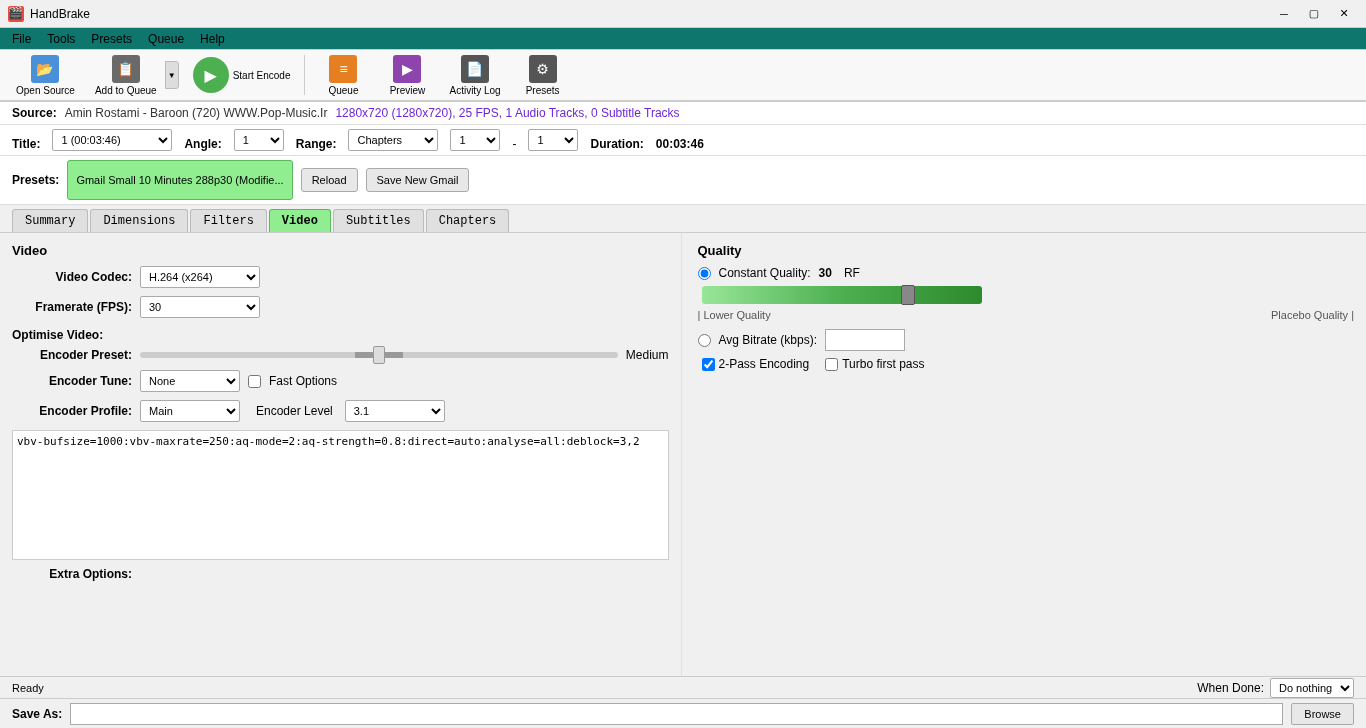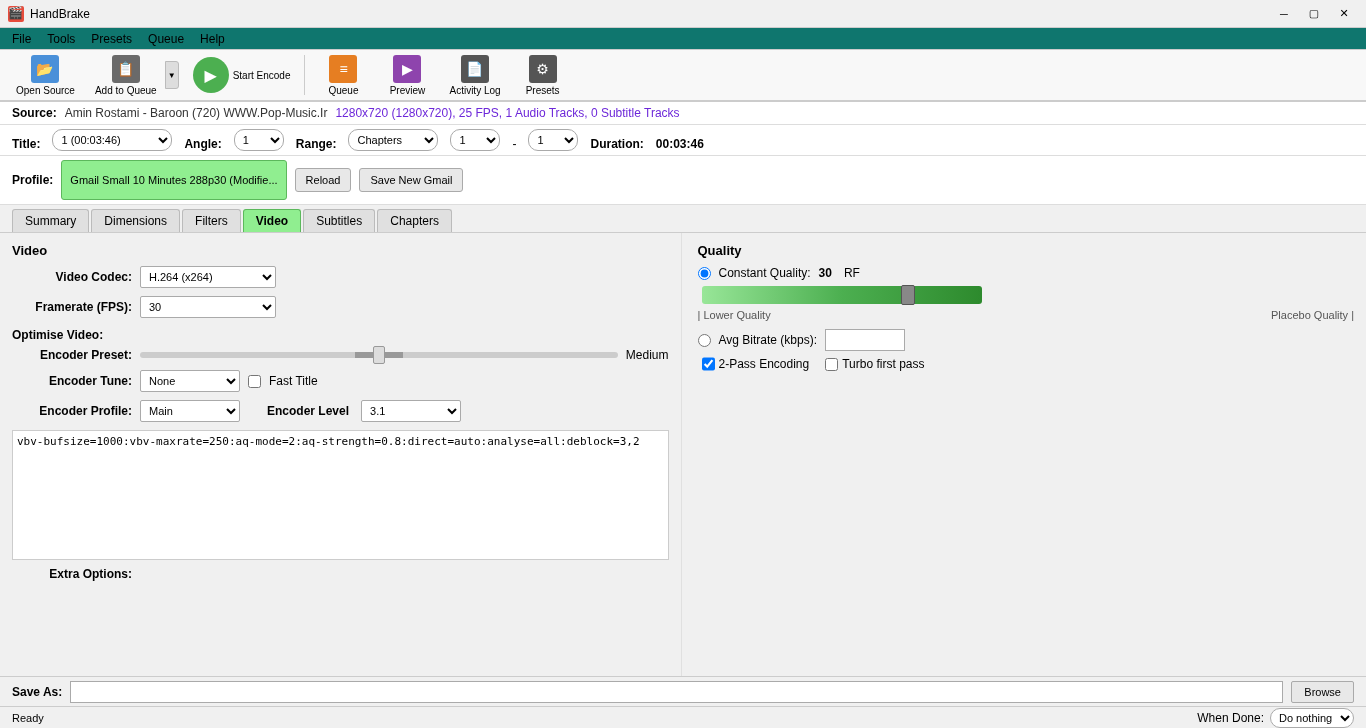--- a/index.html
+++ b/index.html
@@ -99,7 +99,7 @@
       padding: 1px 4px;
       border: 1px solid #aaa;
       background: white;
-      border-radius: 10px;
+      border-radius: 2px;
       height: 22px;
     }
 

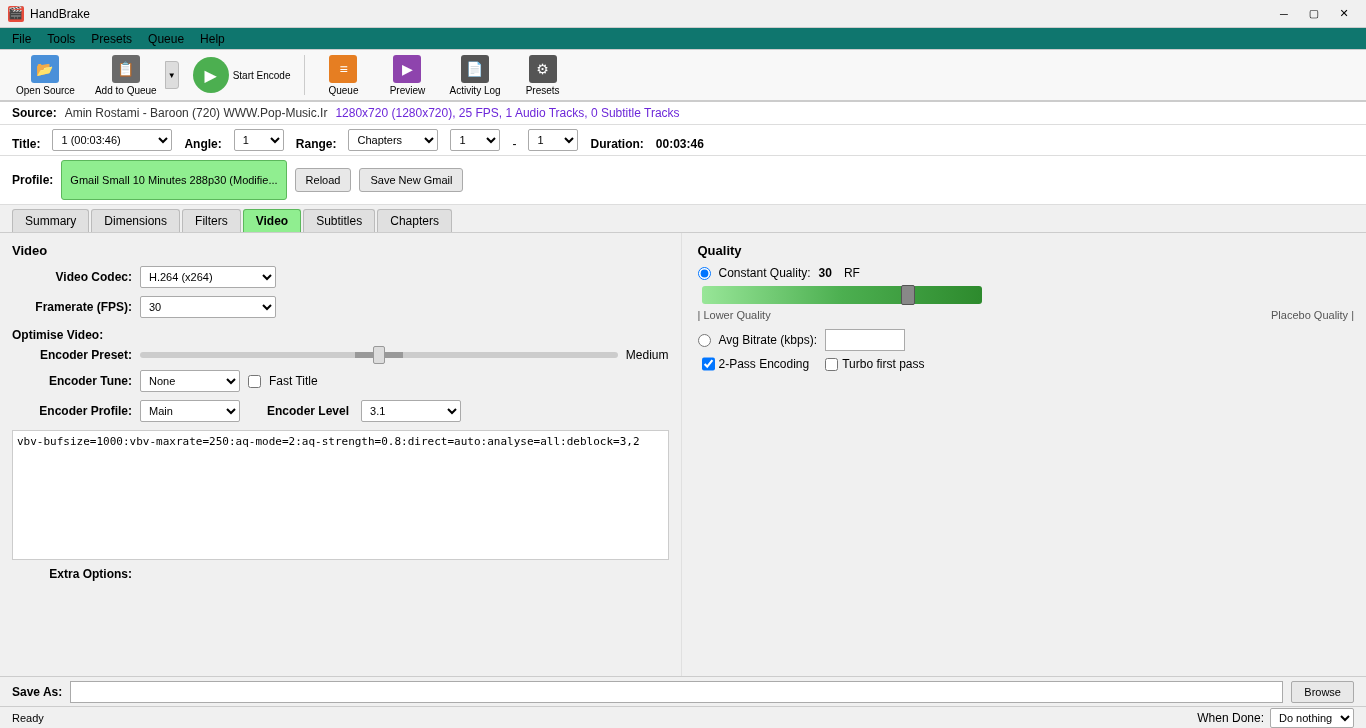--- a/index.html
+++ b/index.html
@@ -396,7 +396,7 @@
   </div>
 
   <div id="presets-row">
-    <span class="field-label">Profile:</span>
+    <span class="field-label">Presets:</span>
     <div class="preset-display">
       <span>Gmail Small 10 Minutes 288p30 (Modifie...</span>
     </div>

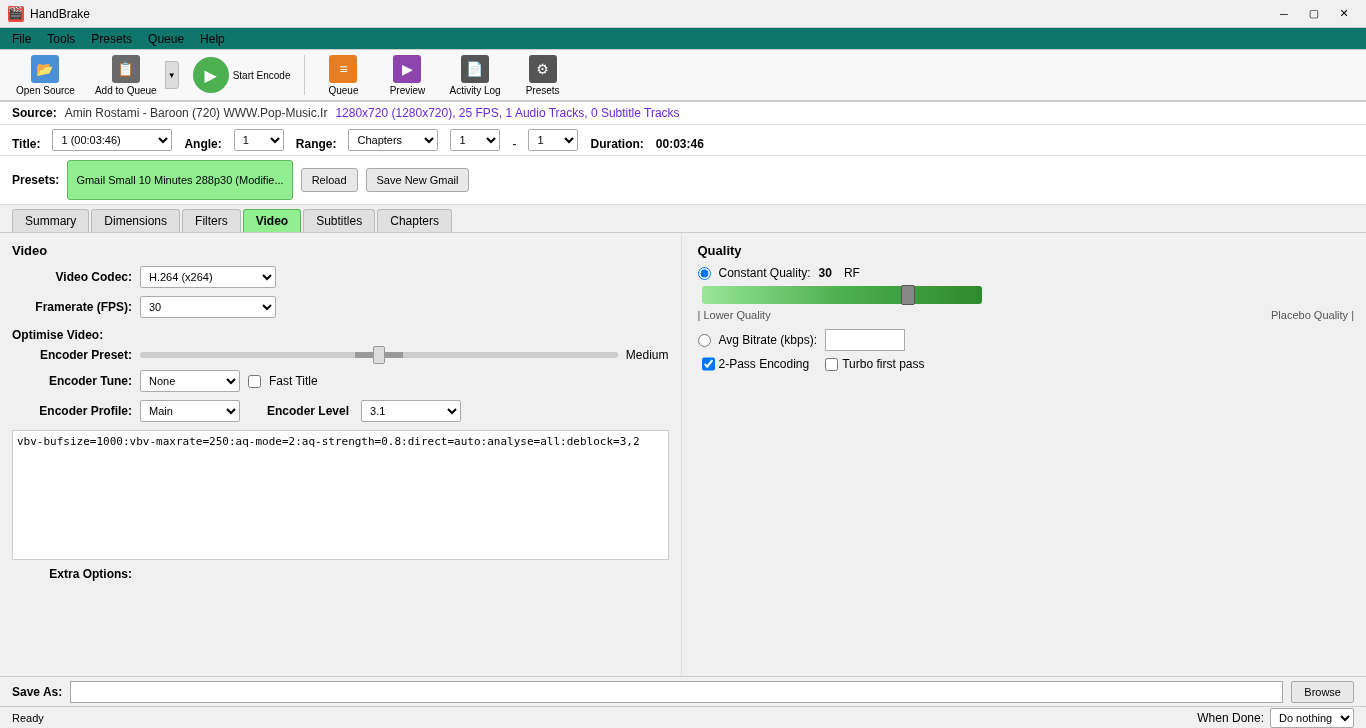--- a/index.html
+++ b/index.html
@@ -139,6 +139,7 @@
       display: flex;
       gap: 2px;
       border-bottom: 1px solid #ccc;
+      font-family: Liberation Mono, monospace;
     }
     .tab {
       padding: 4px 12px;

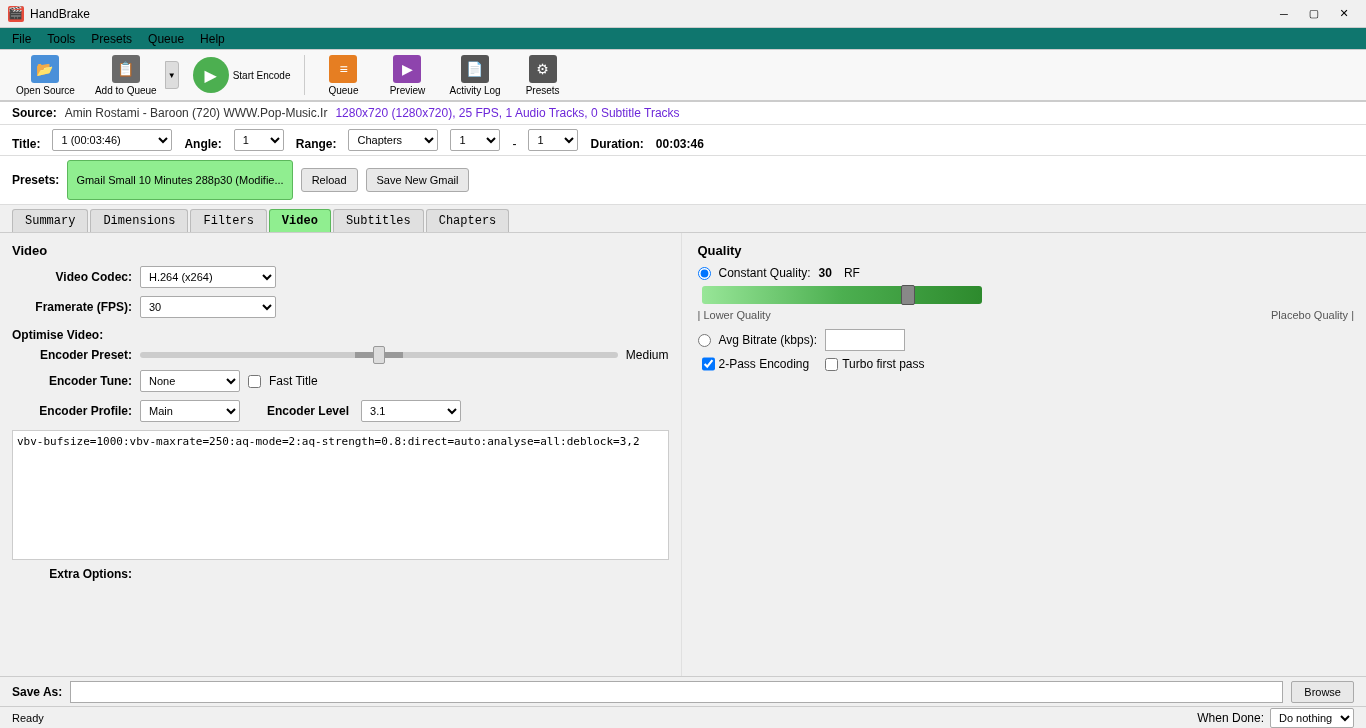--- a/index.html
+++ b/index.html
@@ -163,7 +163,7 @@
     .field-row .field-label { min-width: 120px; text-align: right; }
 
     .codec-select, .fps-select {
-      width: 136px; font-size: 11px; padding: 2px 4px;
+      width: 120px; font-size: 11px; padding: 2px 4px;
       border: 1px solid #aaa; background: white; border-radius: 2px; height: 22px;
     }
 

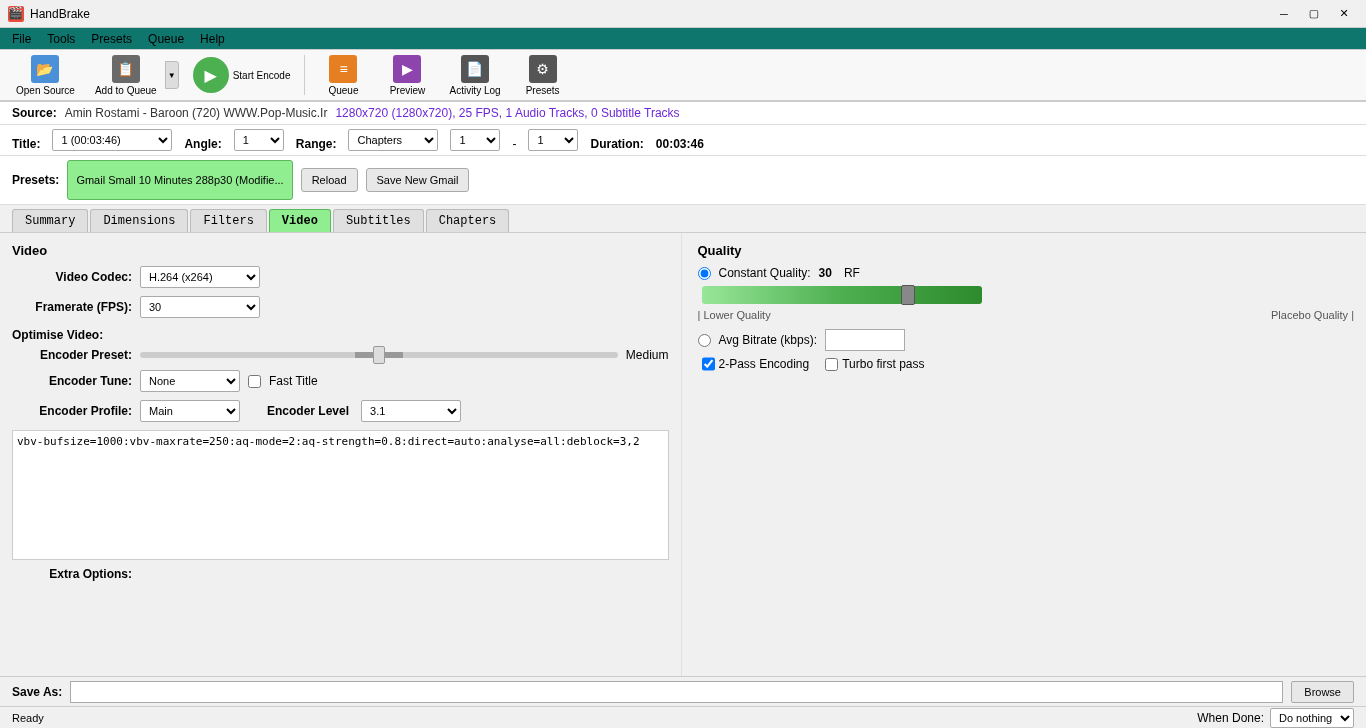--- a/index.html
+++ b/index.html
@@ -496,7 +496,7 @@
         </div>
 
         <div class="twopass-row">
-          <div style="display:flex;gap:4px;">
+          <div style="display:flex;align-items:center;gap:4px;">
             <input type="checkbox" checked="" style="">
             <label>2-Pass Encoding</label>
           </div>

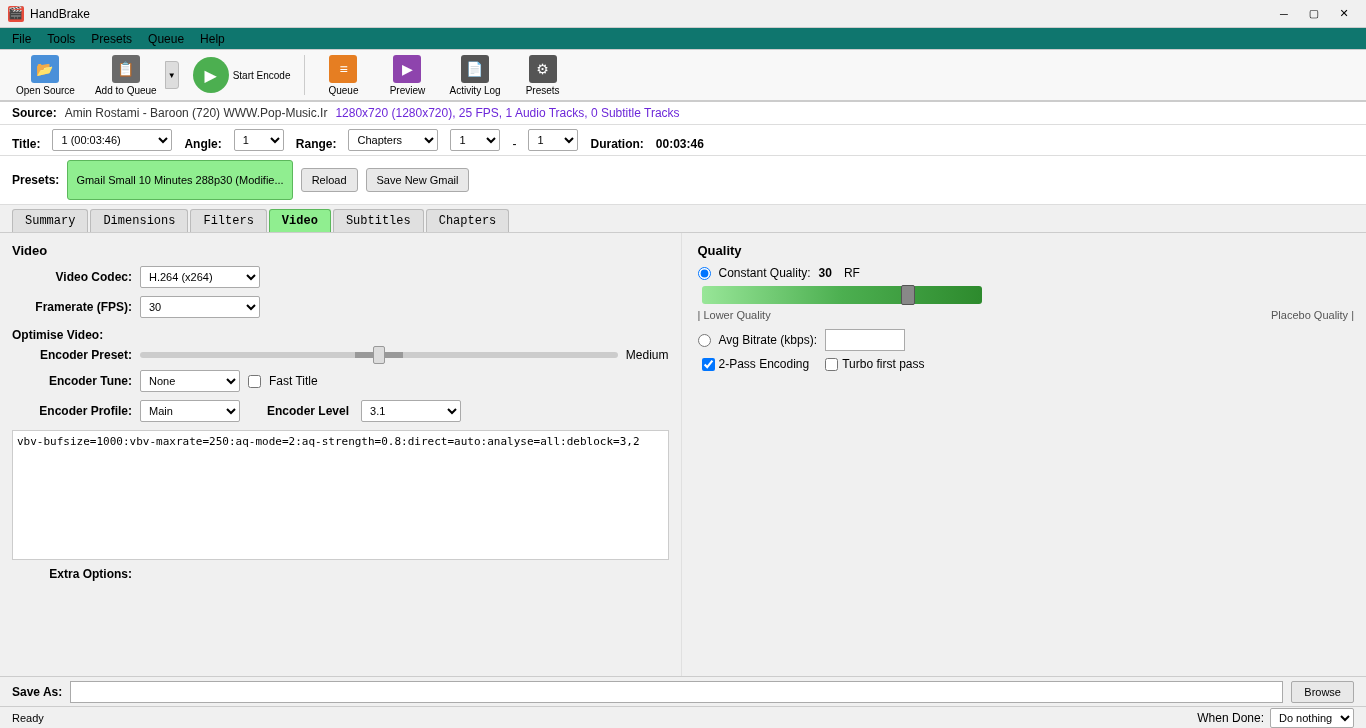--- a/index.html
+++ b/index.html
@@ -449,7 +449,7 @@
             <option>None</option>
           </select>
           <input type="checkbox" style="">
-          <label>Fast Title</label>
+          <label>Fast Options</label>
         </div>
 
         <div class="field-row">

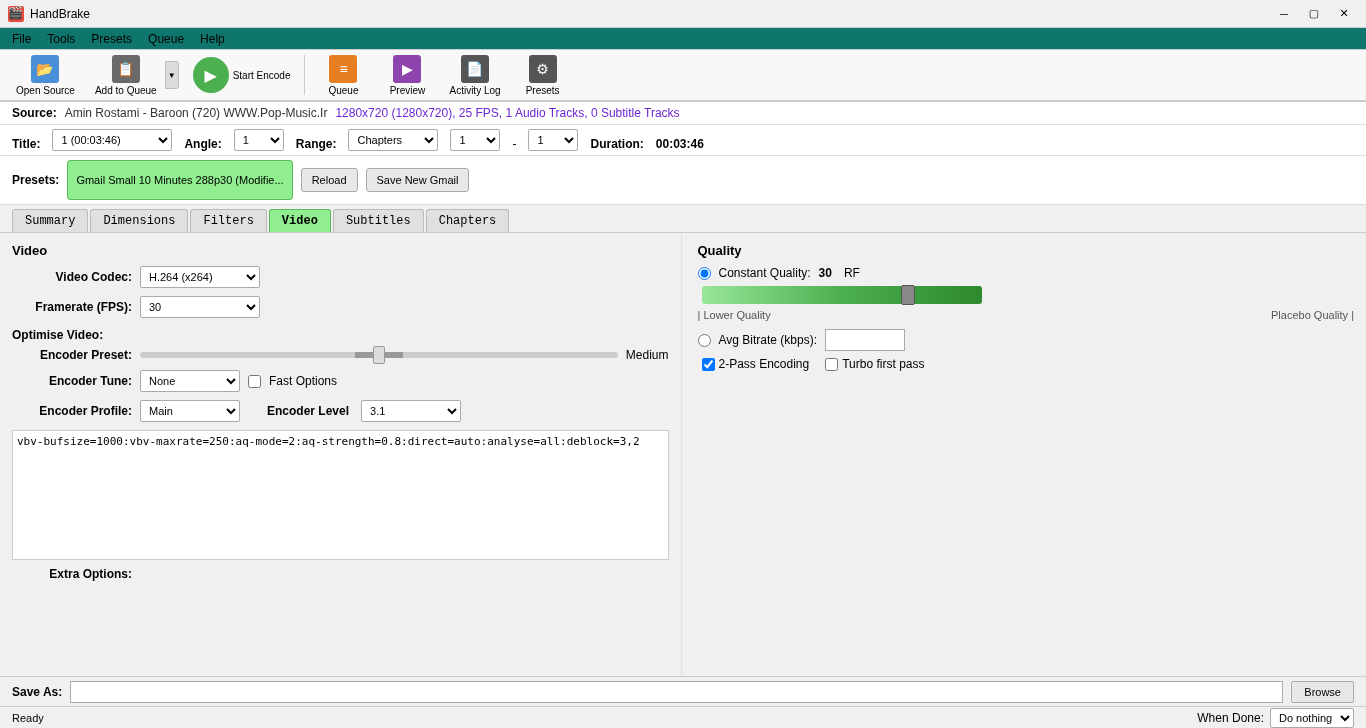--- a/index.html
+++ b/index.html
@@ -457,7 +457,7 @@
           <select class="profile-select">
             <option>Main</option>
           </select>
-          <span style="margin-left:19px;font-weight:bold;">Encoder Level</span>
+          <span style="margin-left:8px;">Encoder Level</span>
           <select class="level-select" style="margin-left:4px;">
             <option>3.1</option>
           </select>

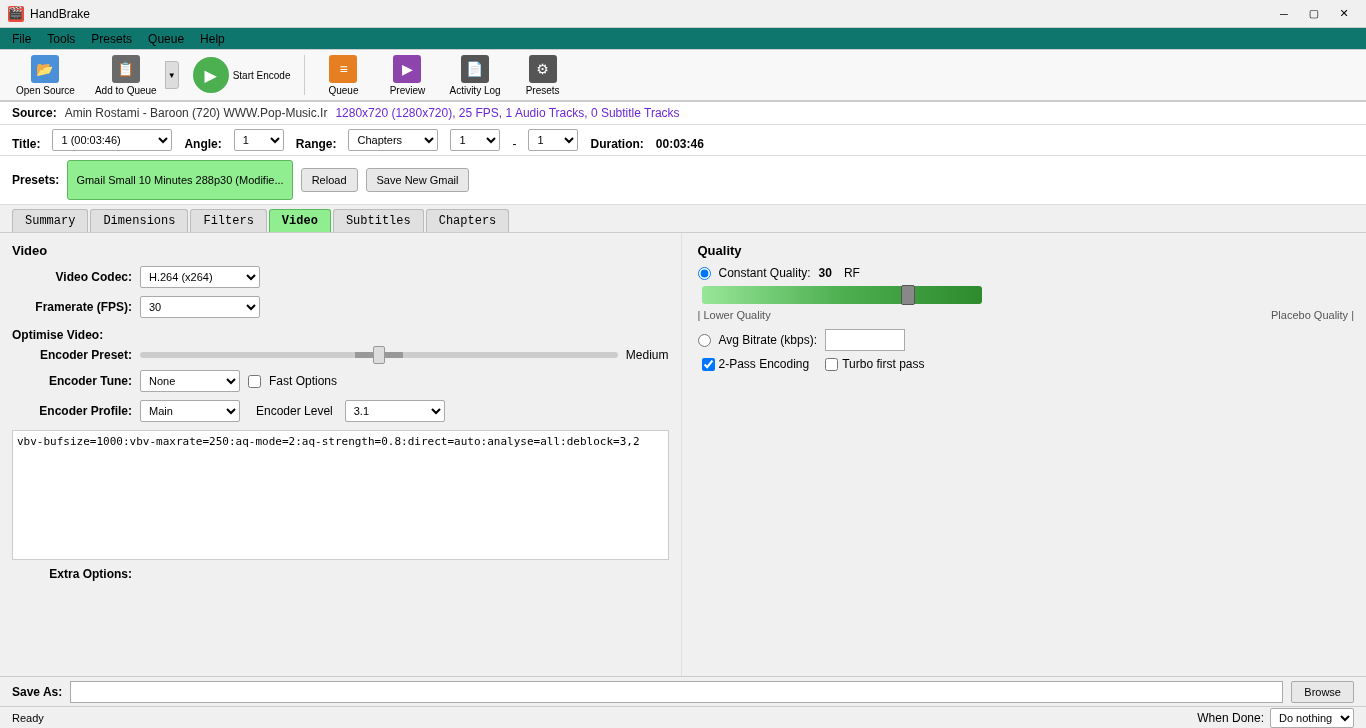--- a/index.html
+++ b/index.html
@@ -508,12 +508,6 @@
       </div>
     </div>
 
-    <div id="save-as-bar">
-      <span class="field-label">Save As:</span>
-      <input type="text" id="save-as-input" value="" style="">
-      <button id="browse-btn">Browse</button>
-    </div>
-
     <div id="statusbar">
       <span class="status-text">Ready</span>
       <div style="display:flex;align-items:center;gap:6px;">
@@ -523,6 +517,12 @@
         </select>
       </div>
     </div>
+
+    <div id="save-as-bar">
+      <span class="field-label">Save As:</span>
+      <input type="text" id="save-as-input" value="" style="">
+      <button id="browse-btn">Browse</button>
+    </div>
   </div>
 </div>
 

